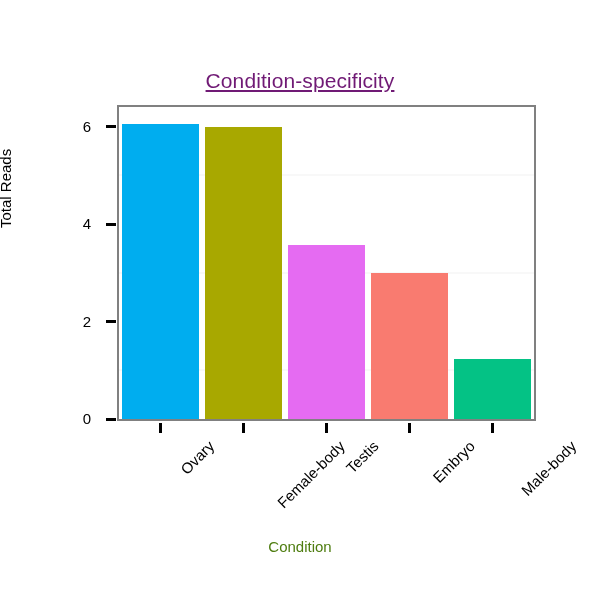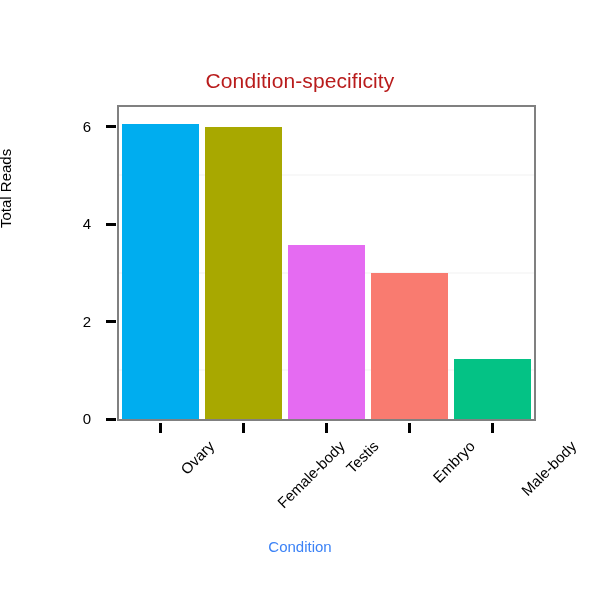--- a/index.html
+++ b/index.html
@@ -32,8 +32,9 @@
     text-align: center;
     font-size: 21px;
     line-height: 26px;
-    color: #b91c1c;
+    color: #701a75;
     letter-spacing: 0.1px;
+    text-decoration: underline;
   }
 
   

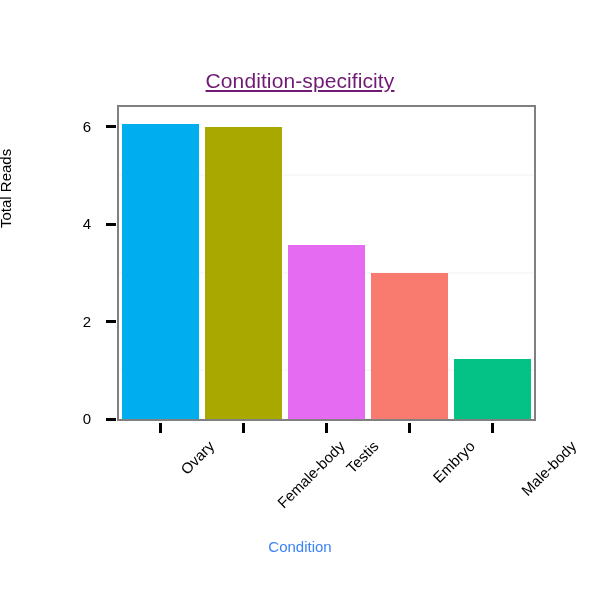--- a/index.html
+++ b/index.html
@@ -124,7 +124,7 @@
     text-align: center;
     font-size: 15px;
     line-height: 18px;
-    color: #3b82f6;
+    color: #4d7c0f;
   }
 </style>
 </head>

